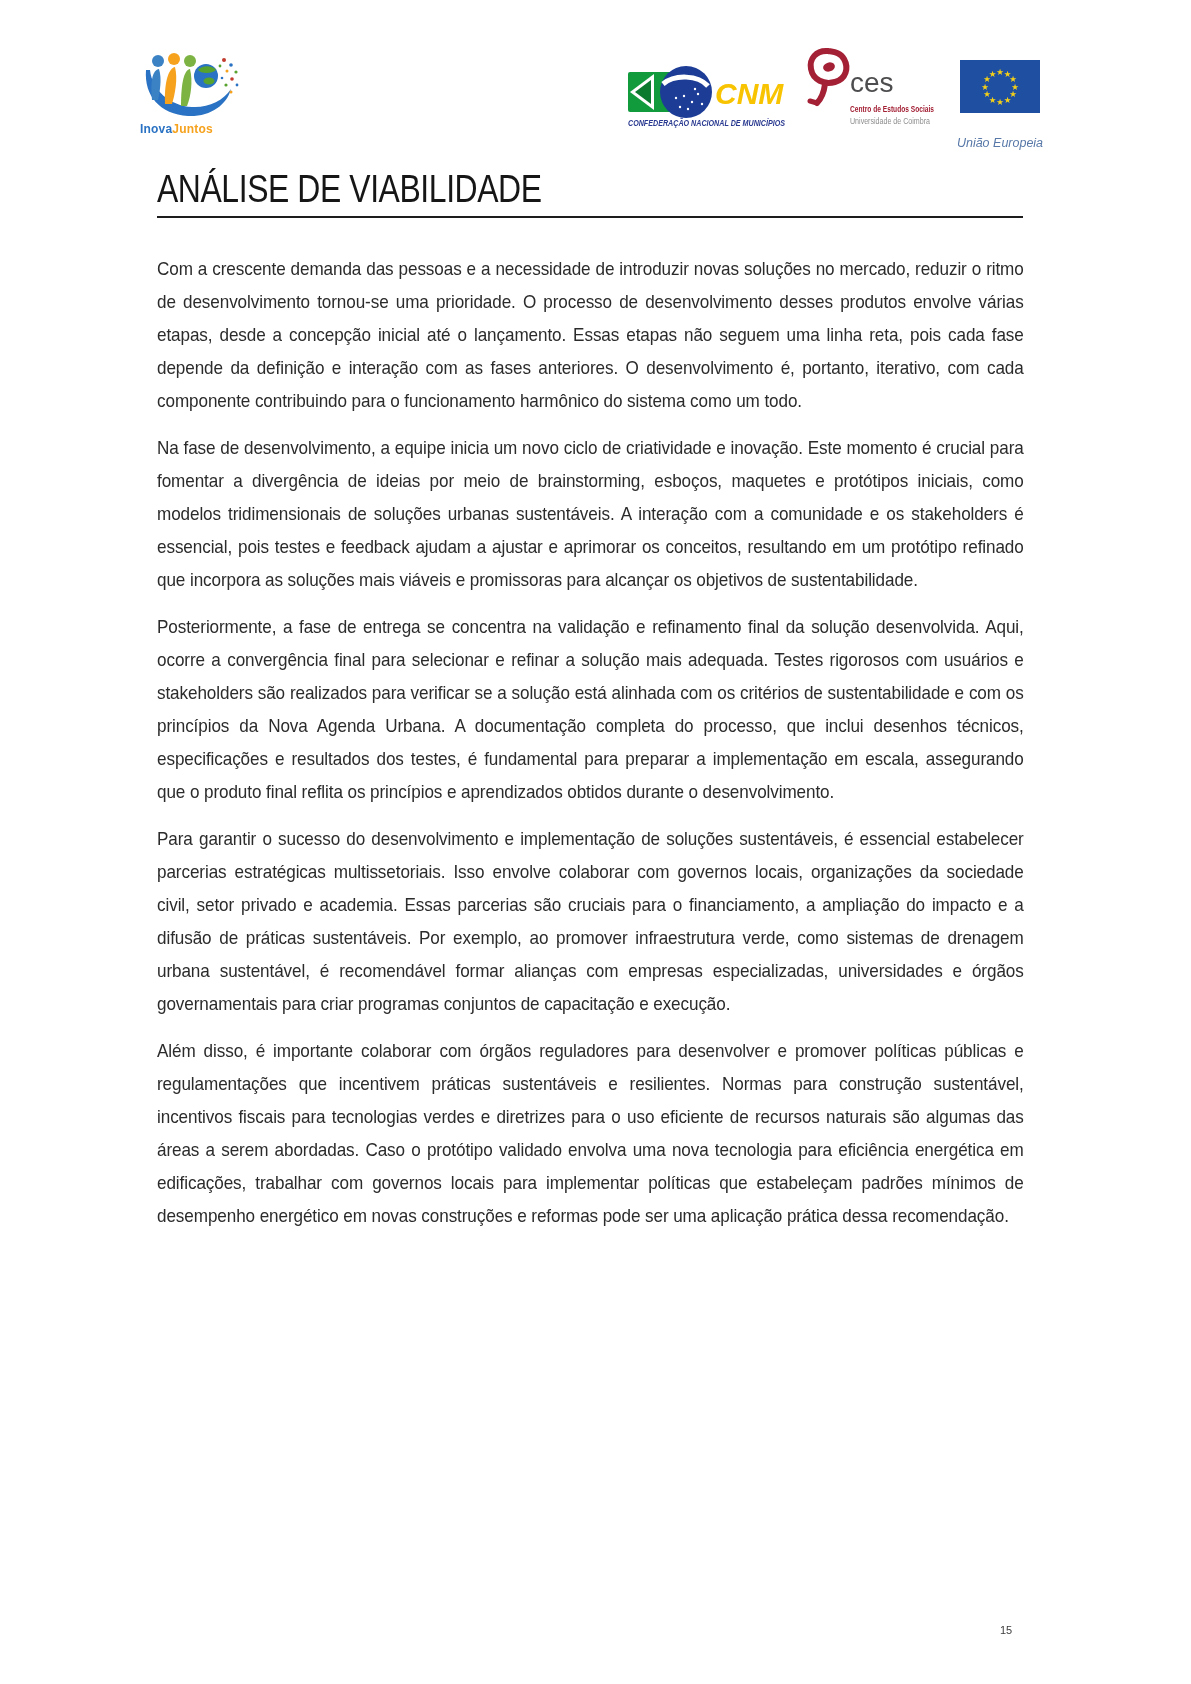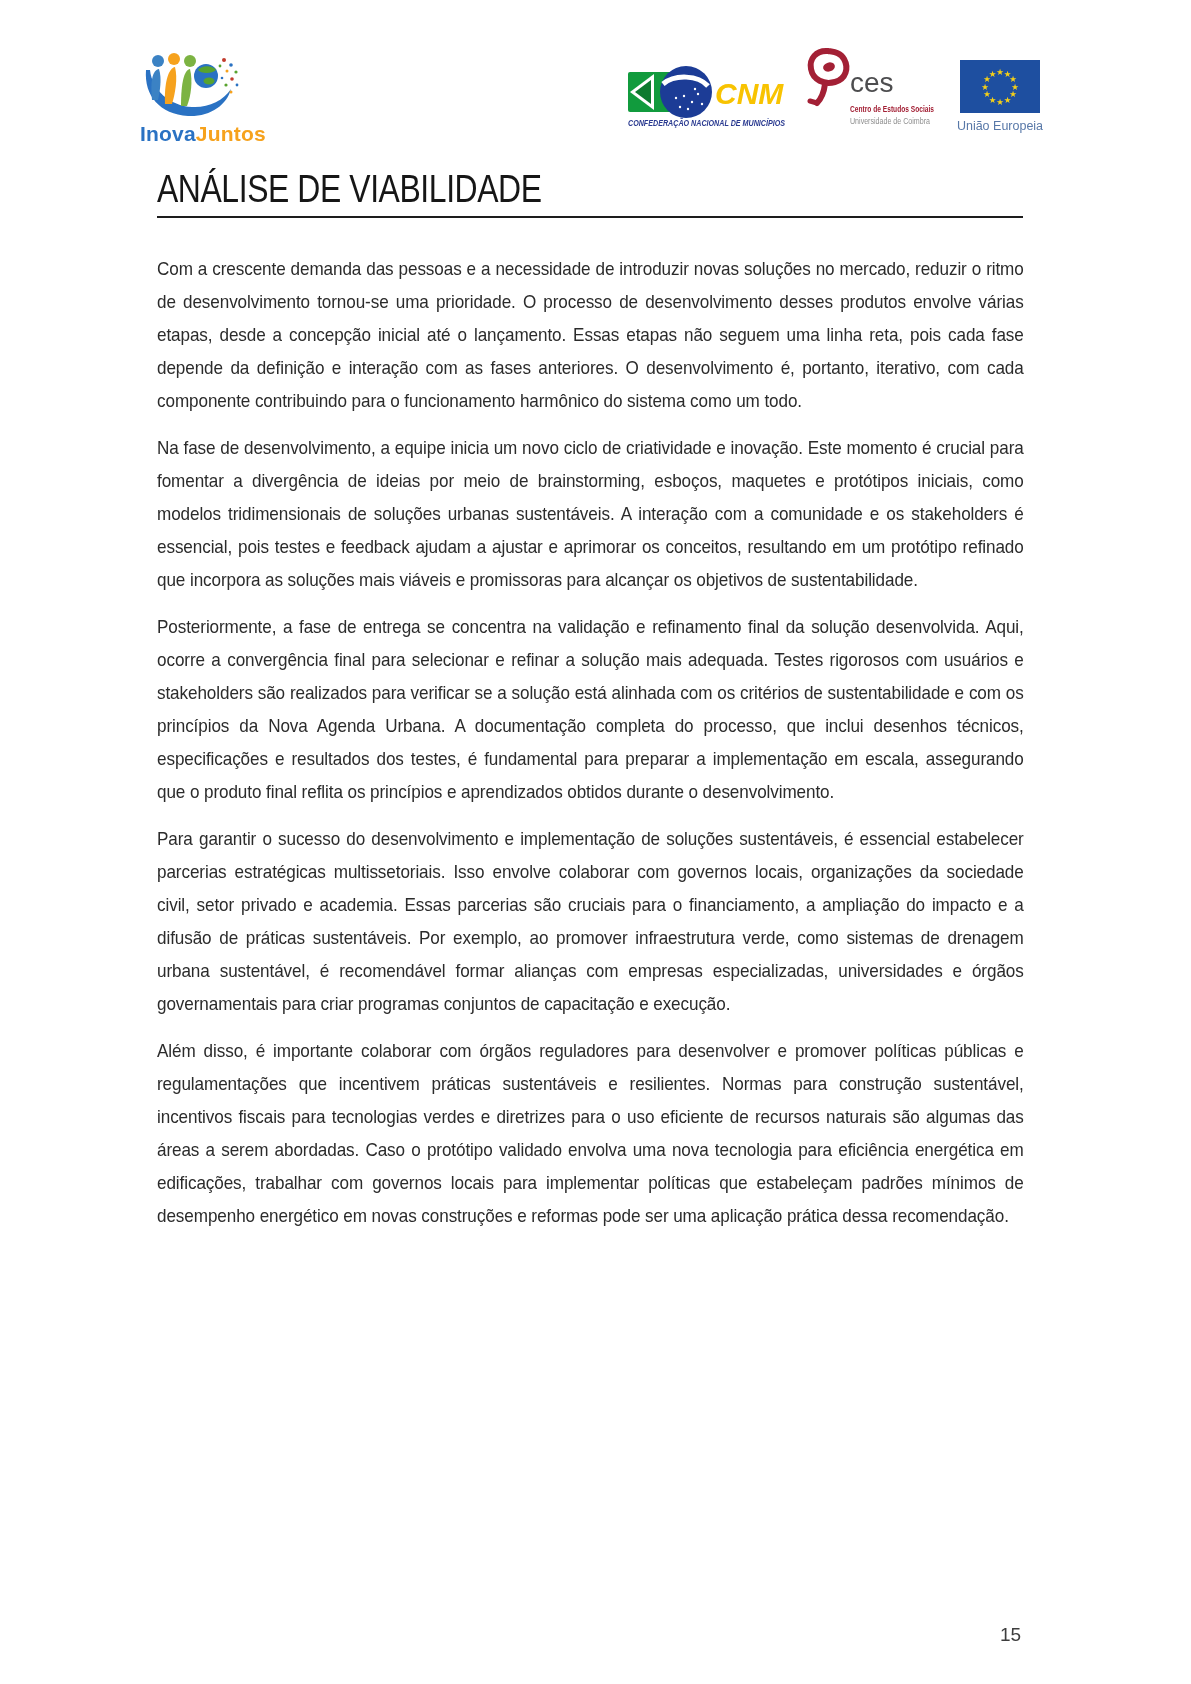--- a/index.html
+++ b/index.html
@@ -15,7 +15,7 @@
   .logo{position:absolute;}
   .logo svg{display:block;}
   .logo-inova{left:140px;top:52px;width:105px;}
-  .inova-wordmark{font-weight:bold;font-size:21px;letter-spacing:.2px;margin-top:2px;white-space:nowrap;}
+  .inova-wordmark{font-weight:bold;font-size:12px;letter-spacing:.2px;margin-top:2px;white-space:nowrap;}
   .wm-inova{color:#2a72c3;}
   .wm-juntos{color:#f6a21d;}
   .logo-cnm{left:618px;top:62px;text-align:right;}

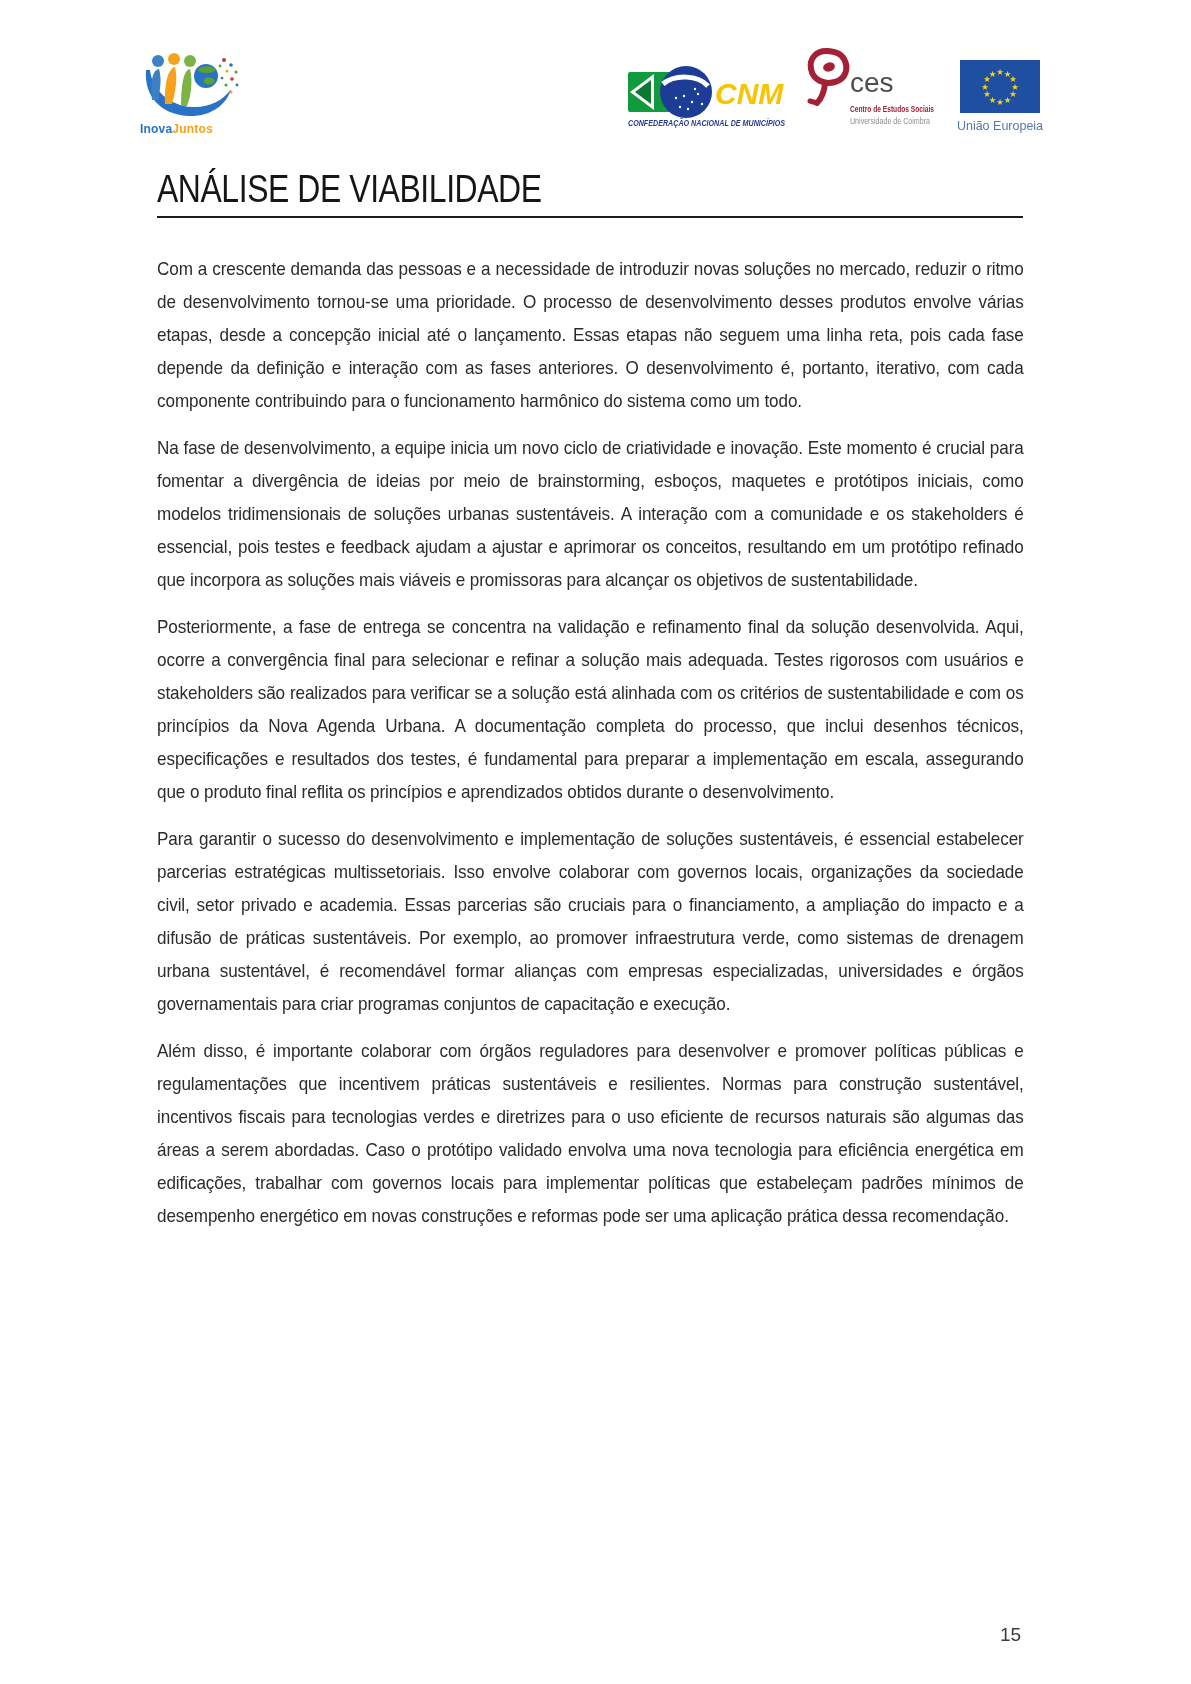--- a/index.html
+++ b/index.html
@@ -24,7 +24,7 @@
   .logo-ces{left:806px;top:42px;}
   .logo-eu{left:955px;top:60px;width:90px;text-align:center;}
   .eu-flag{width:80px;height:53px;background:#1e4fa0;margin:0 auto;}
-  .eu-caption{margin-top:6px;font-size:12.5px;color:#5878a8;}
+  .eu-caption{margin-top:23px;font-size:12.5px;color:#5878a8;font-style:italic;}
   
   .doc-title{
     position:absolute;left:157px;top:170px;margin:0;

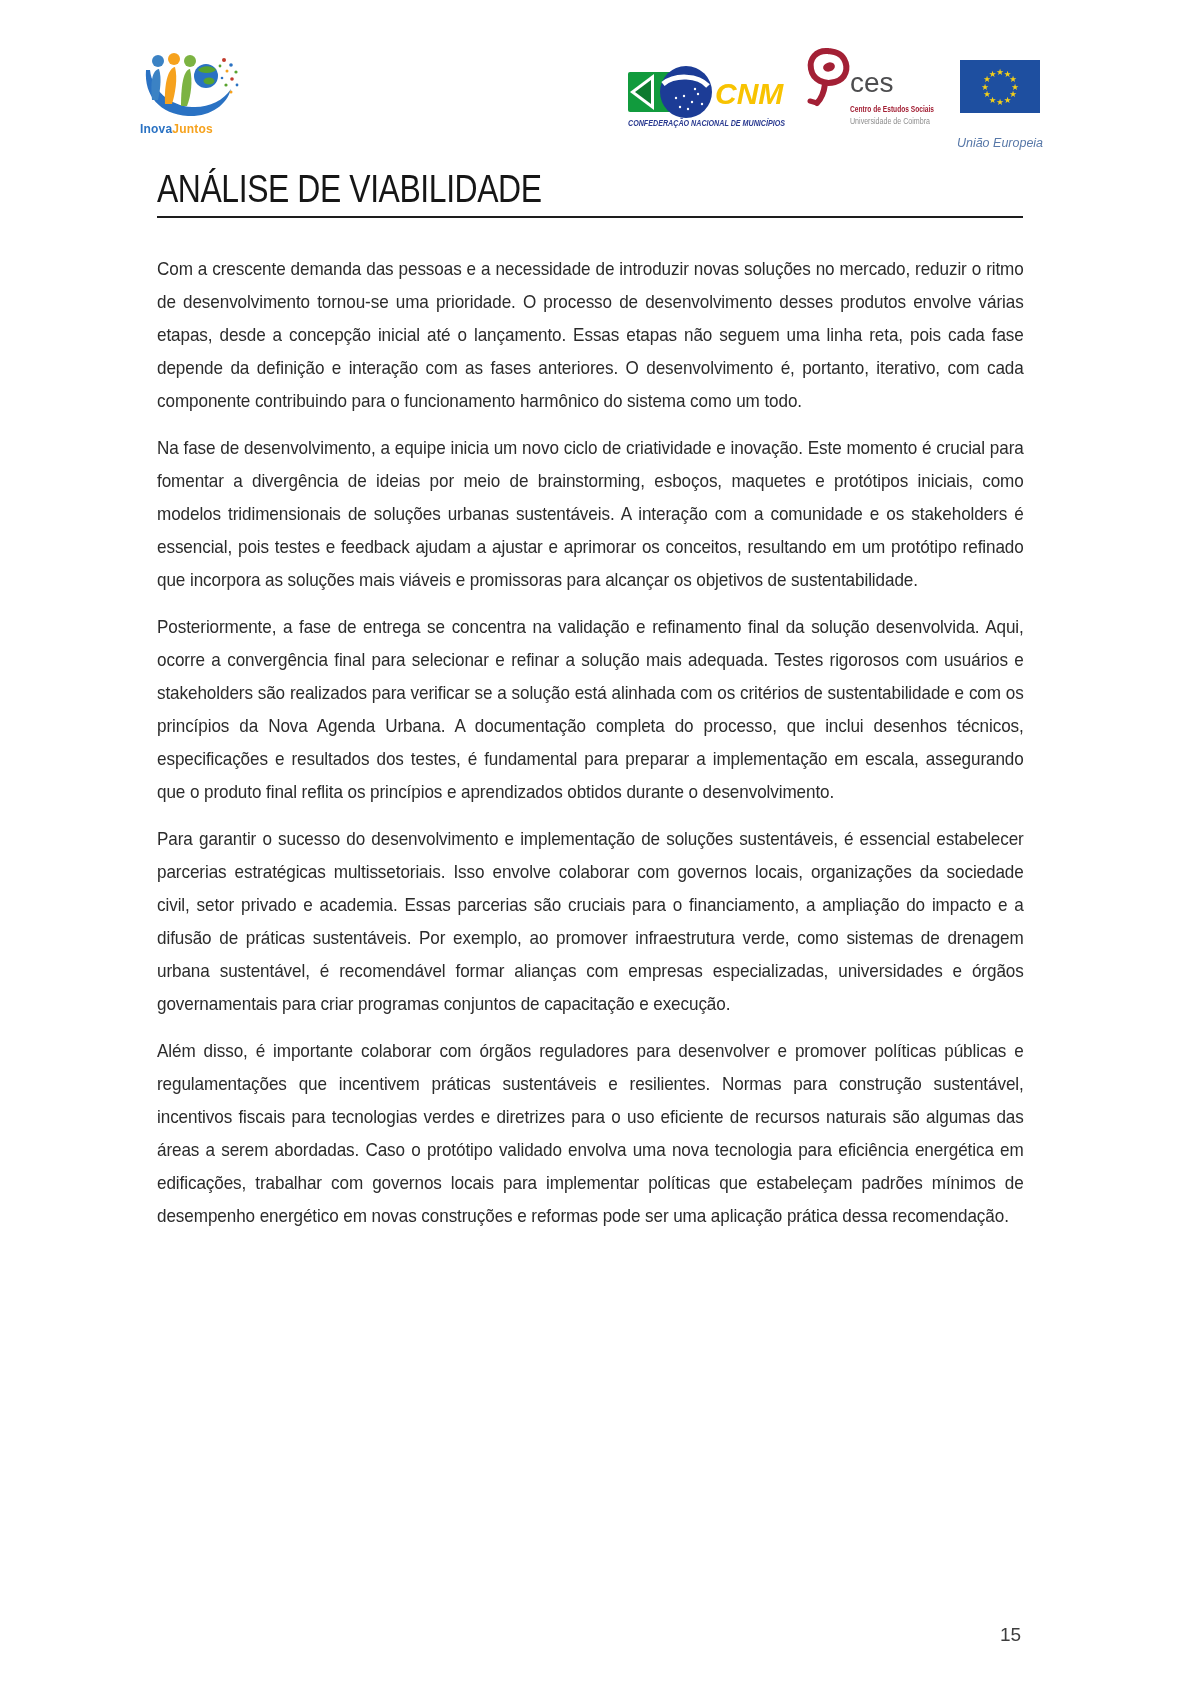--- a/index.html
+++ b/index.html
@@ -47,7 +47,7 @@
   
   .page-number{
     position:absolute;left:1000px;top:1624px;
-    font-size:19px;color:#3d3d3d;
+    font-size:11px;color:#3d3d3d;
   }
 </style>
 </head>

